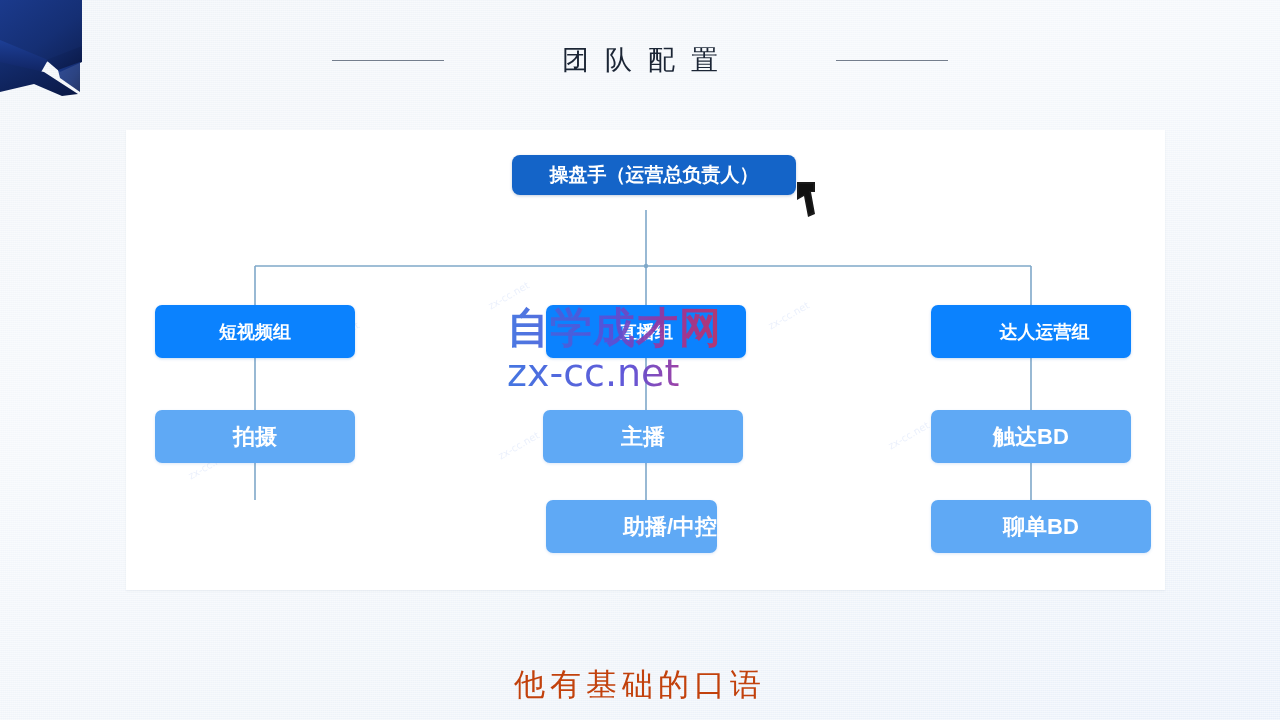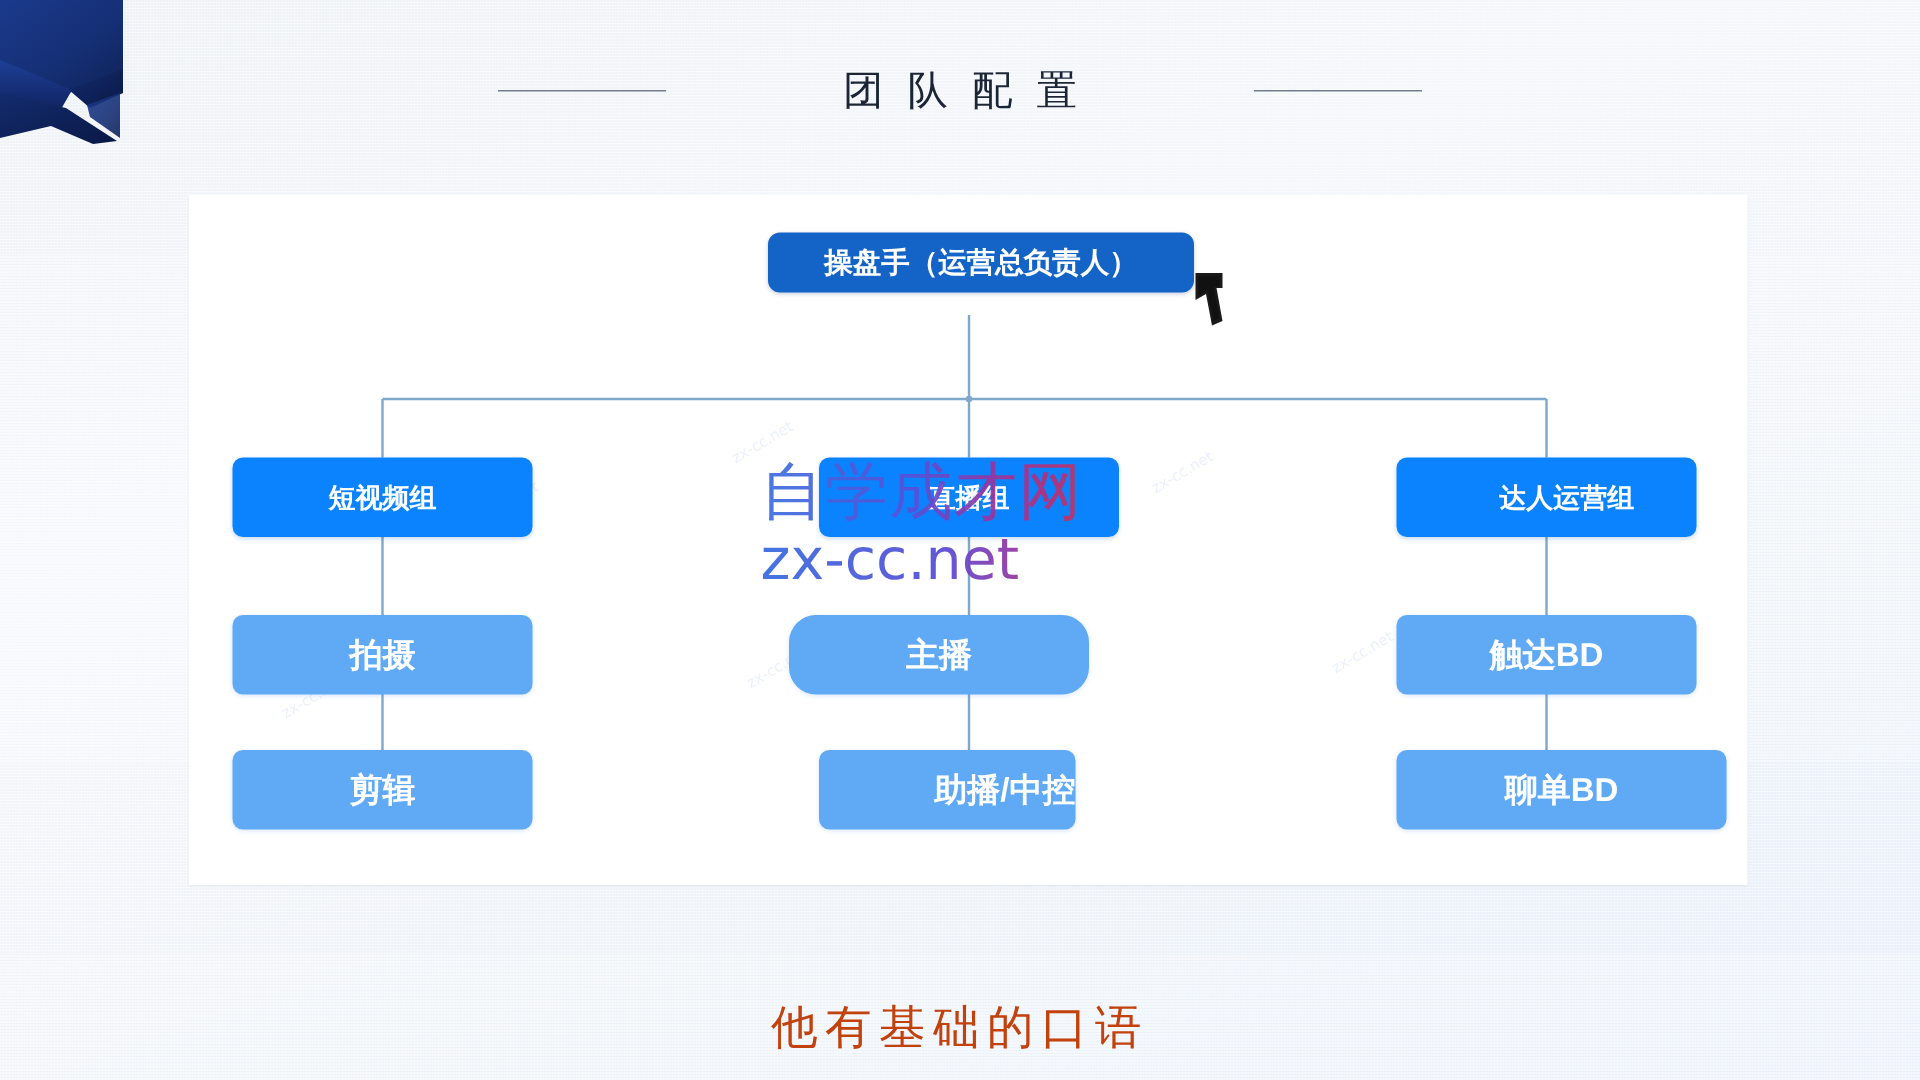--- a/index.html
+++ b/index.html
@@ -94,7 +94,7 @@
   }
   .wm-cn{
     font-family:"DejaVu Sans", sans-serif;
-    font-size:42px; font-weight:normal; letter-spacing:1px;
+    font-size:42px; font-weight:bold; letter-spacing:1px;
     line-height:46px;
     background:linear-gradient(90deg,#3b6fe0 0%,#5b4fd6 38%,#a8308f 62%,#e0342e 100%);
     -webkit-background-clip:text; background-clip:text;

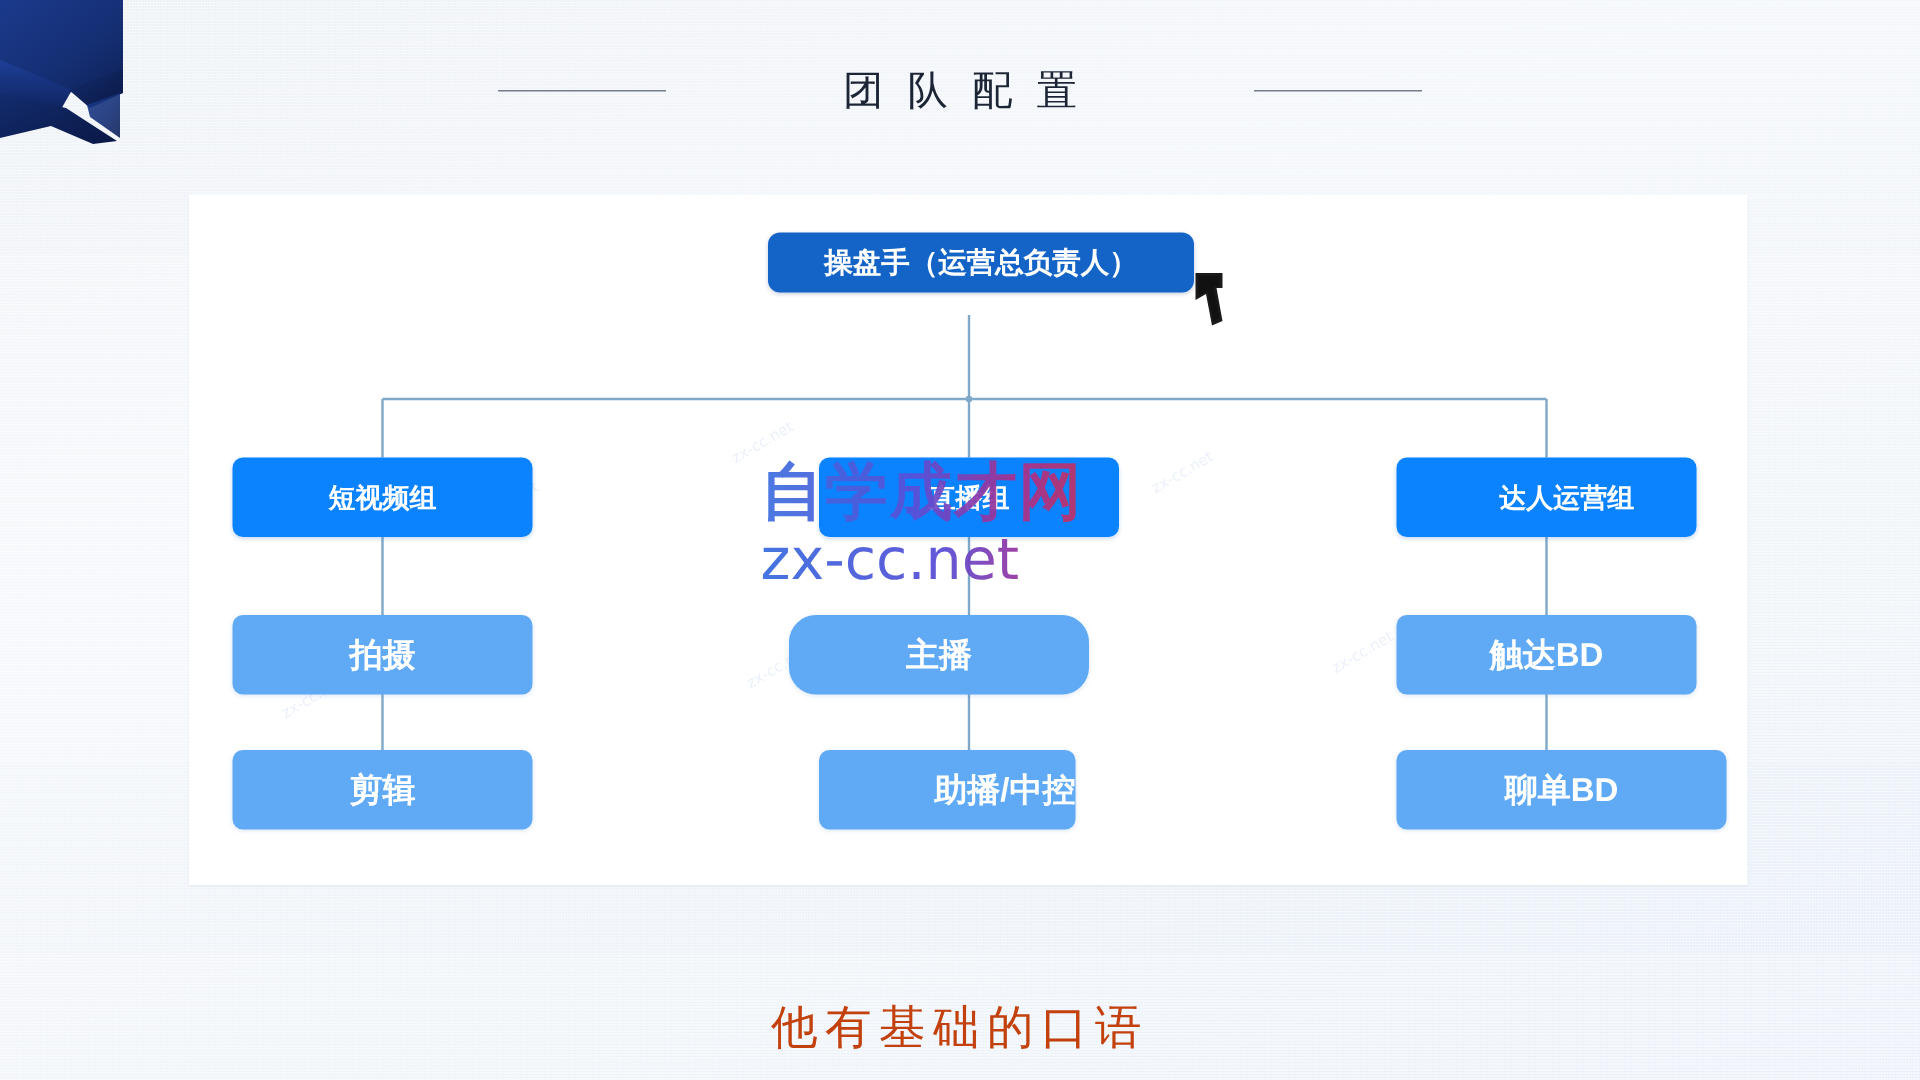--- a/index.html
+++ b/index.html
@@ -211,7 +211,7 @@
     <div class="node group" style="left:420px; top:175px; width:200px; height:53px;">
       <span>直播组</span>
     </div>
-    <div class="node leaf" style="left:400px; top:280px; width:200px; height:53px;border-radius:18px;">
+    <div class="node leaf" style="left:417px; top:280px; width:200px; height:53px;">
       <span>主播</span>
     </div>
     <div class="node leaf" style="left:420px; top:370px; width:171px; height:53px;justify-content:flex-end;">

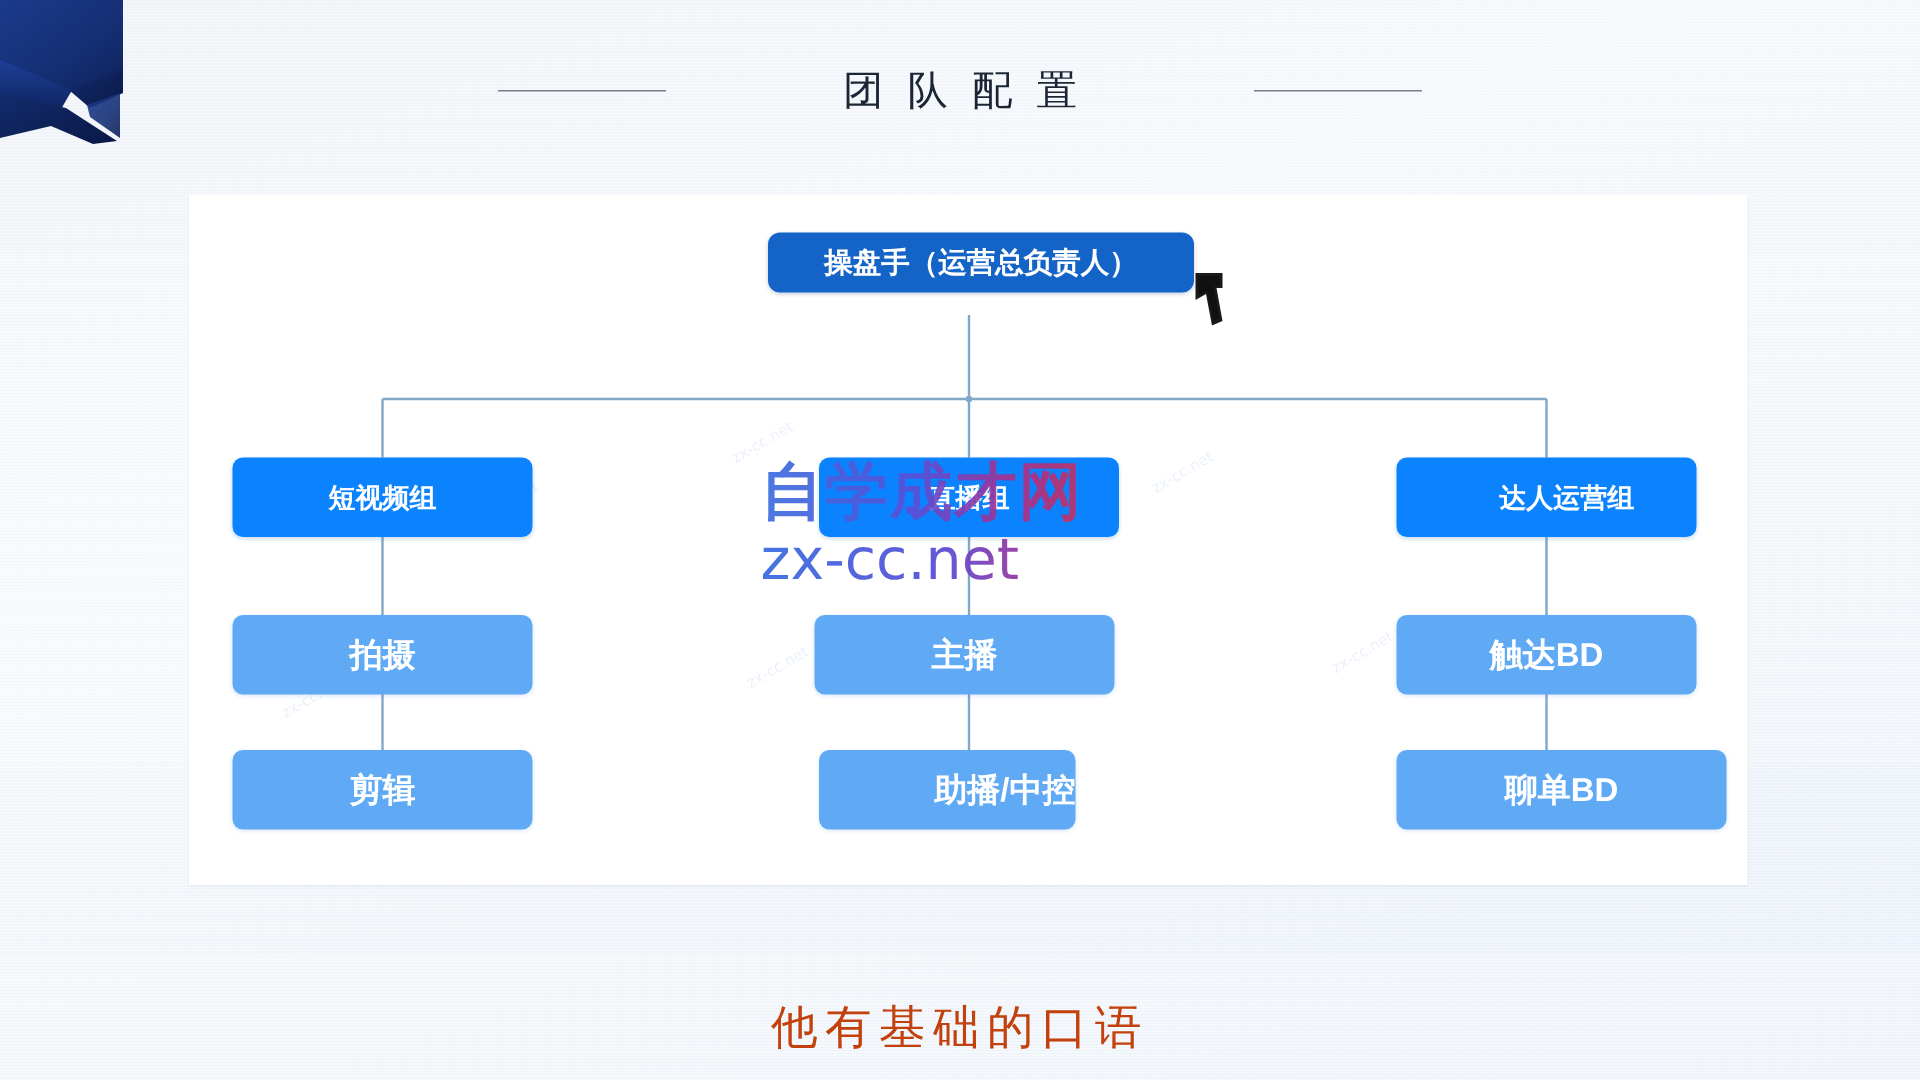--- a/index.html
+++ b/index.html
@@ -204,9 +204,6 @@
     <div class="node leaf" style="left:29px; top:280px; width:200px; height:53px;">
       <span>拍摄</span>
     </div>
-    <div class="node leaf" style="left:29px; top:370px; width:200px; height:53px;">
-      <span>剪辑</span>
-    </div>
 
     <div class="node group" style="left:420px; top:175px; width:200px; height:53px;">
       <span>直播组</span>

